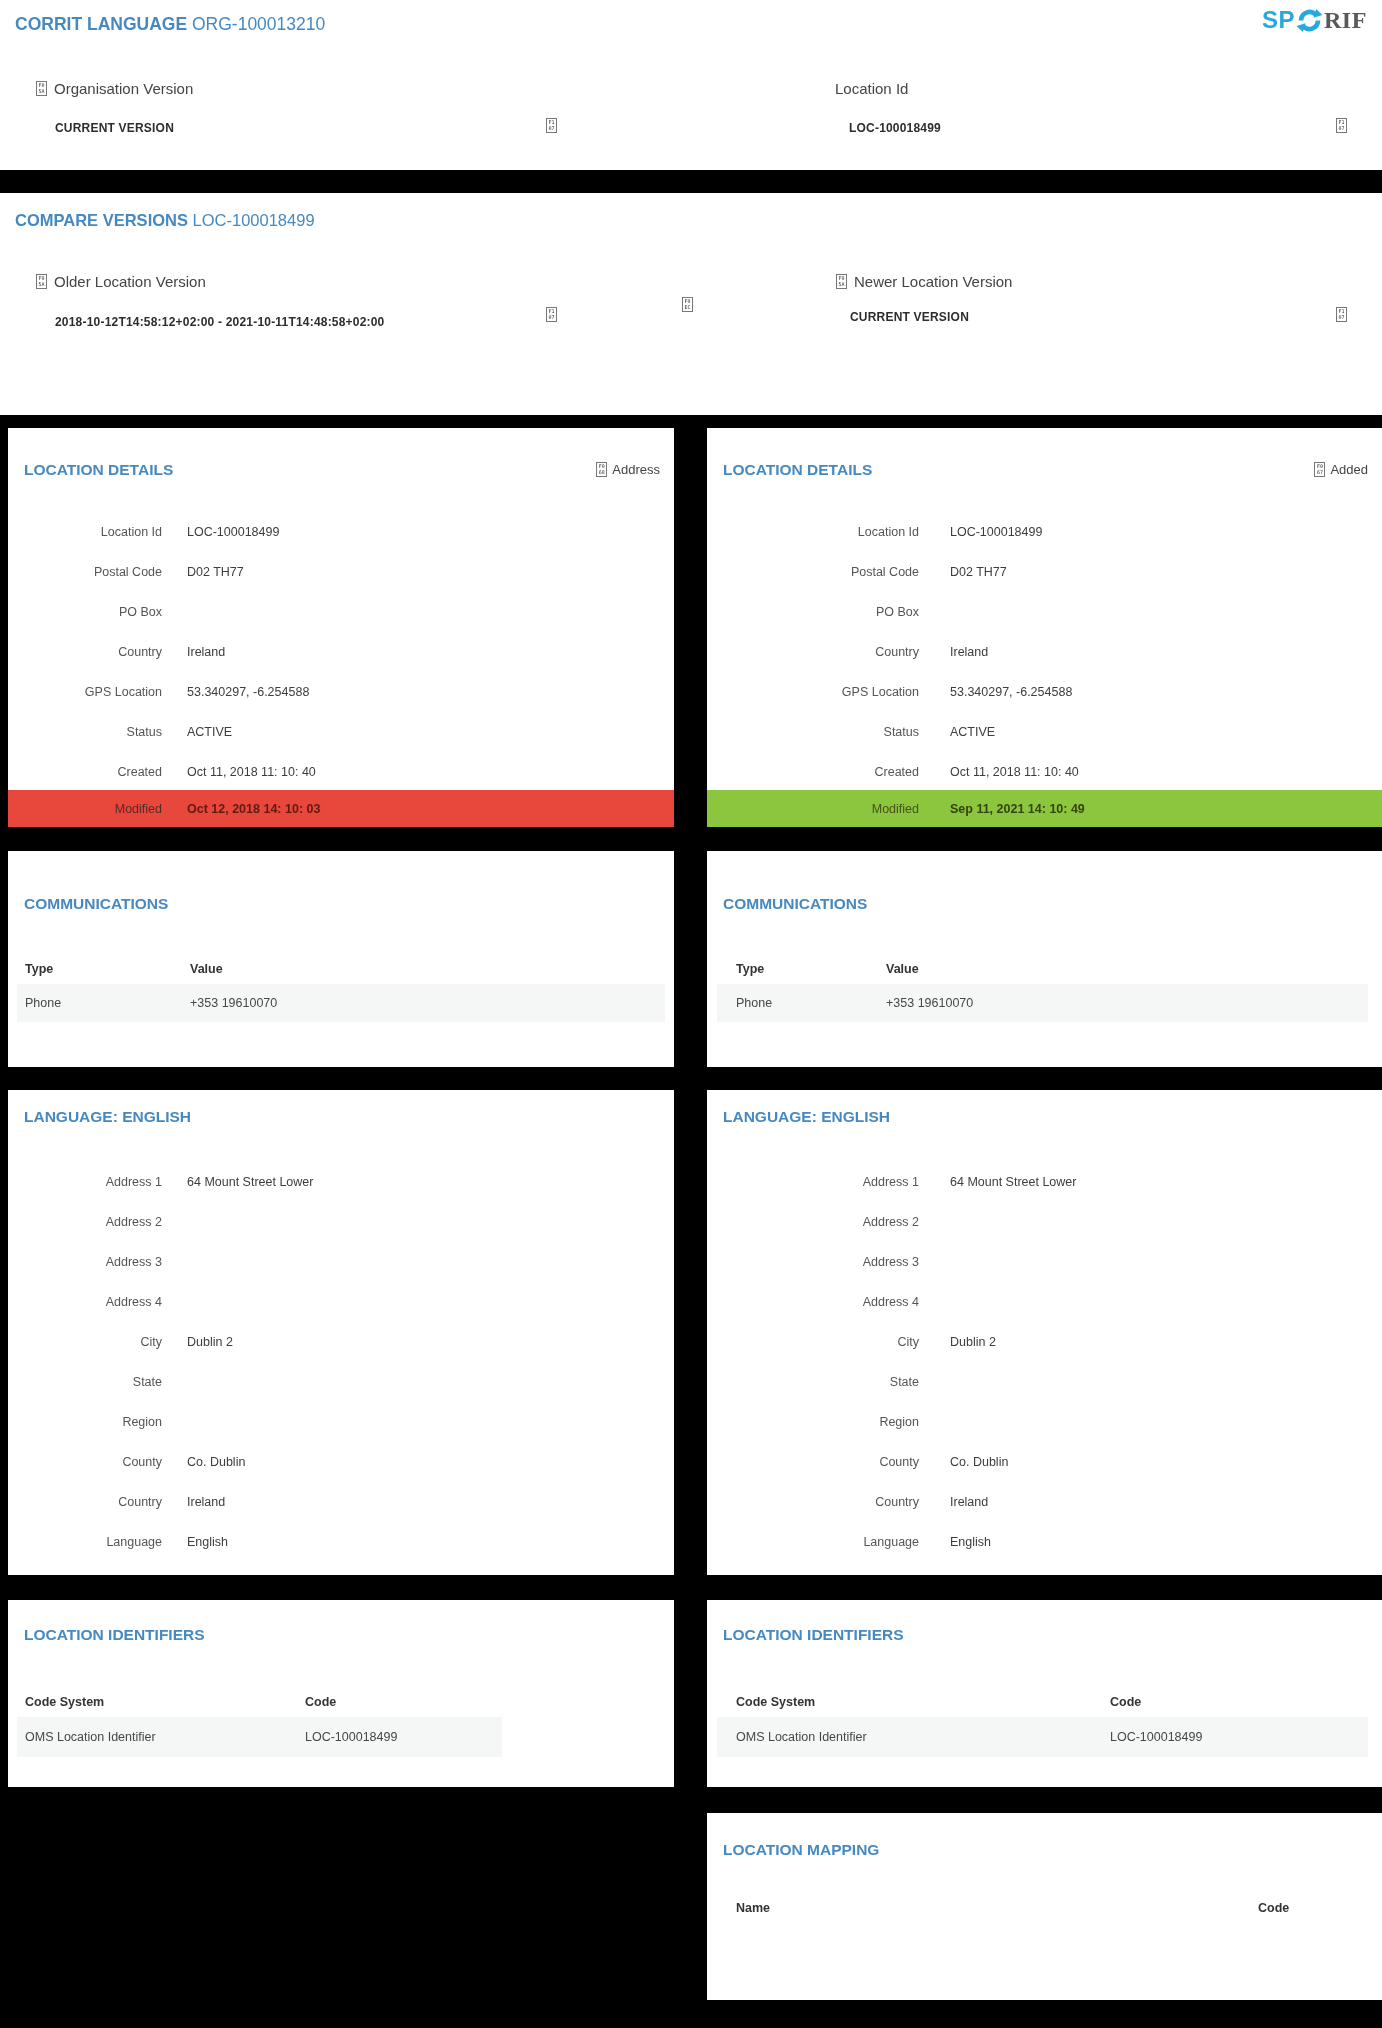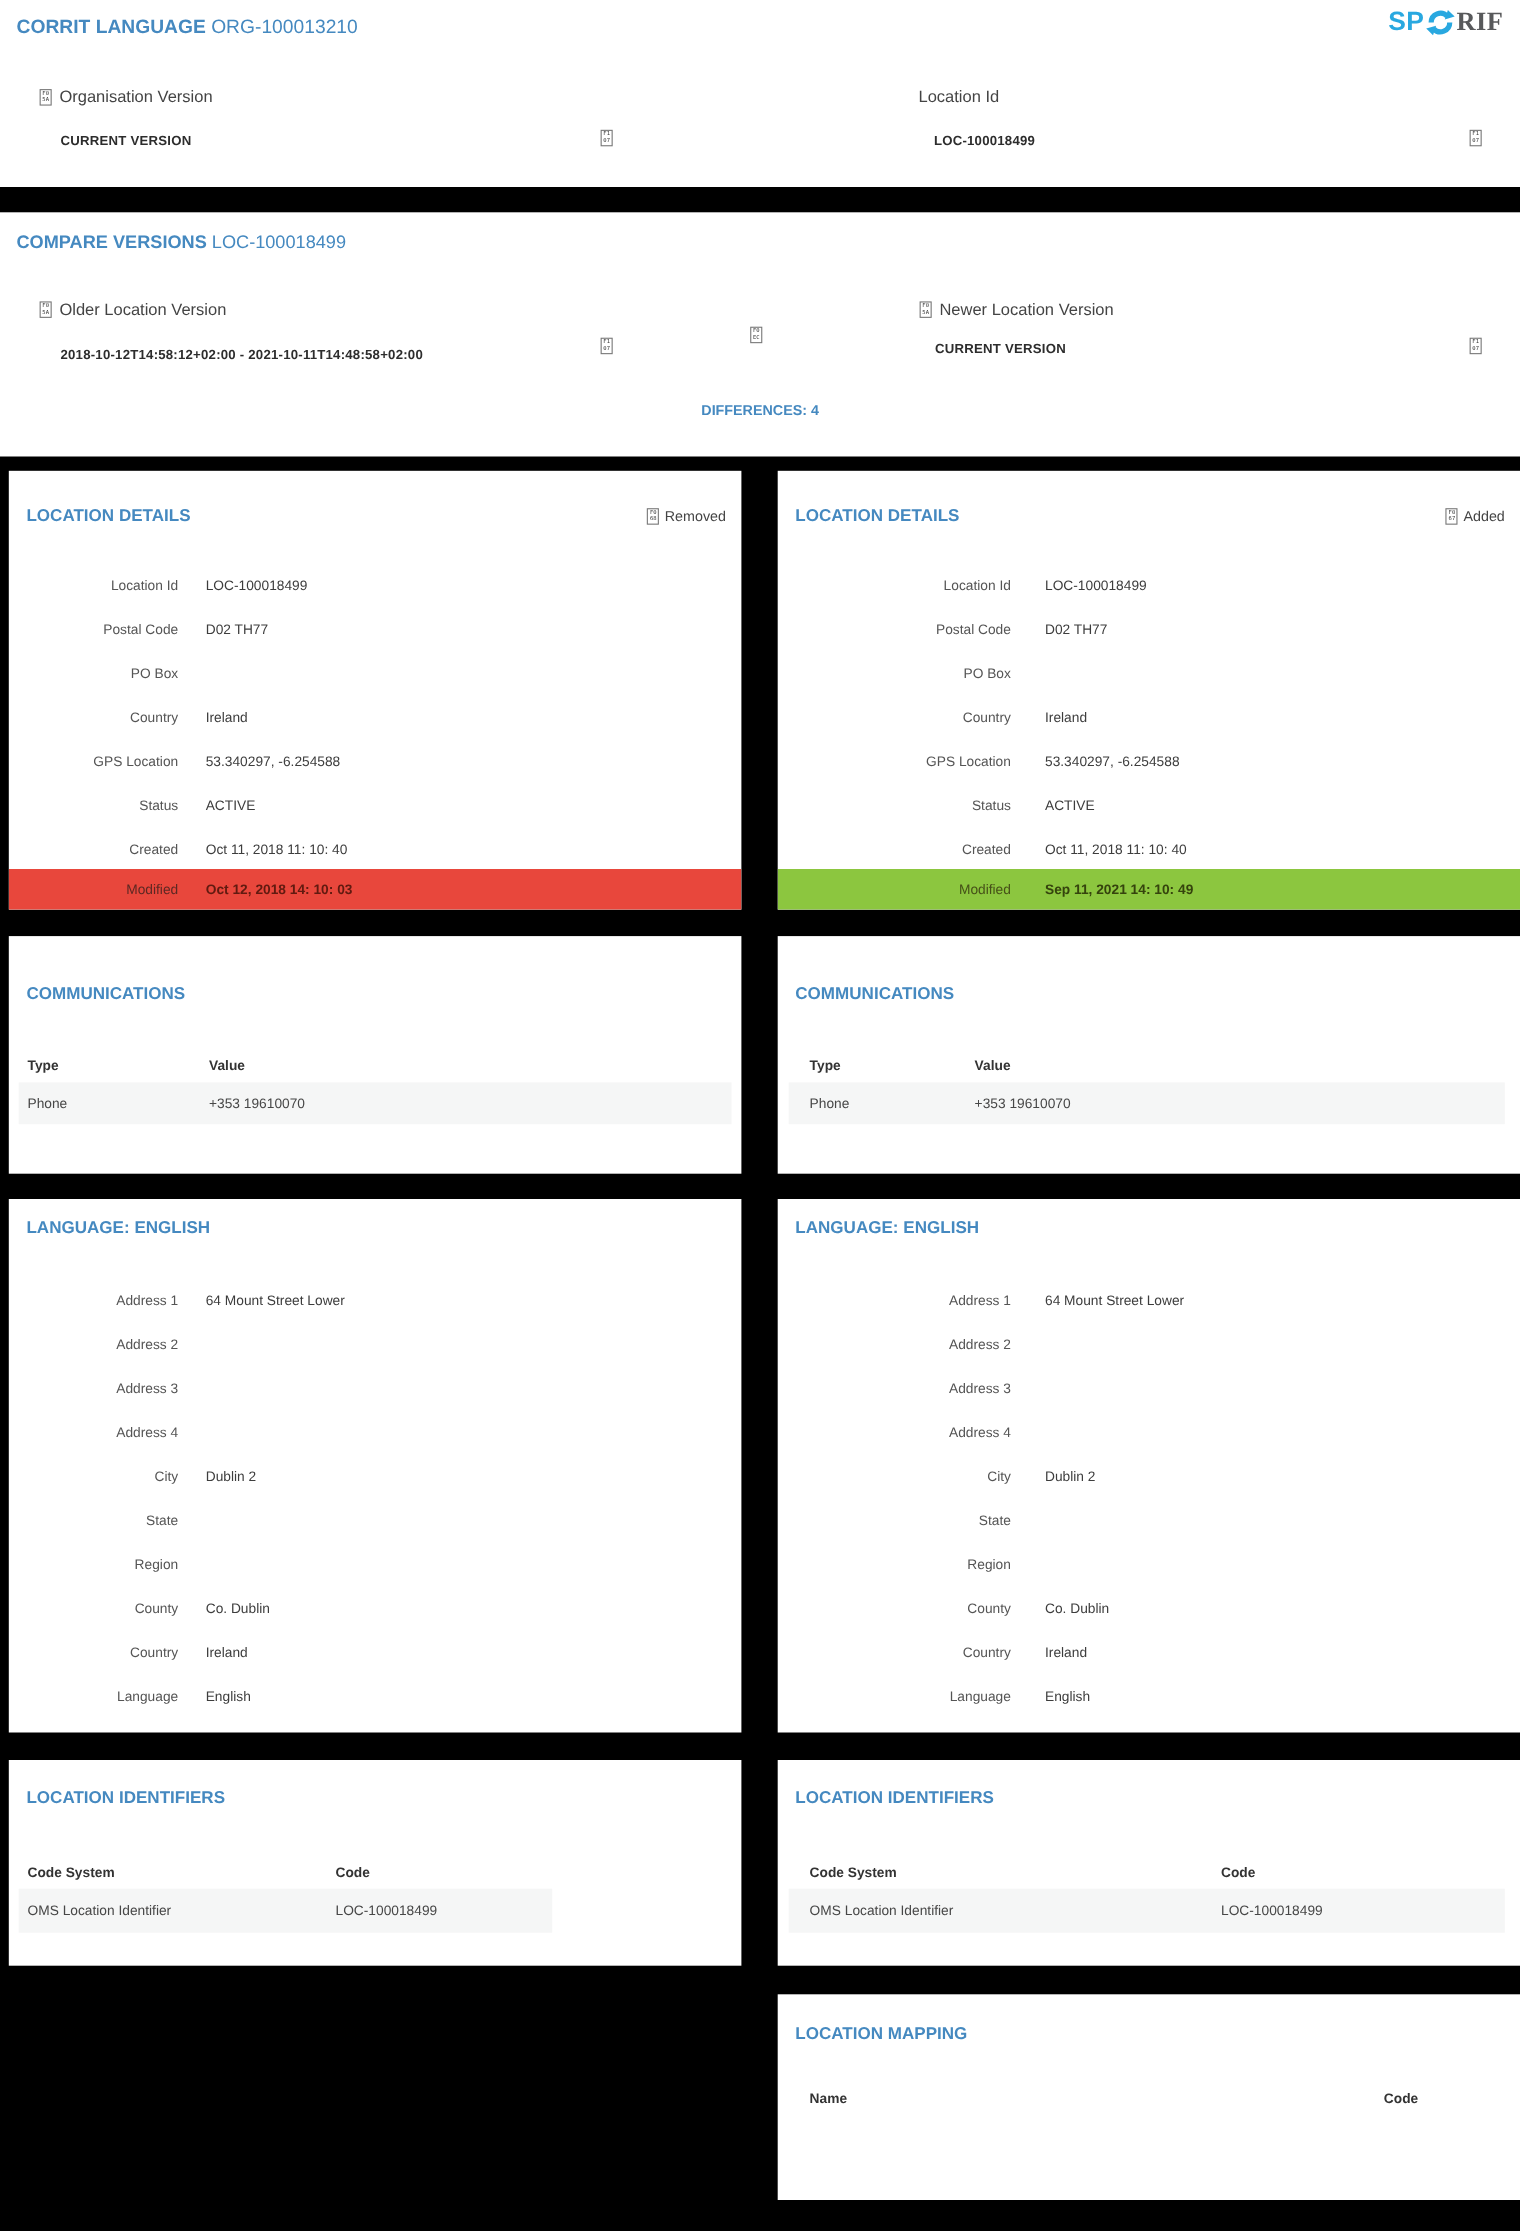--- a/index.html
+++ b/index.html
@@ -166,7 +166,6 @@
       <i>07</i>
     </span>
 
-  <div class="diffs">DIFFERENCES: 4</div>
 </div>
 
 <div class="card colL" id="card-ld-left">

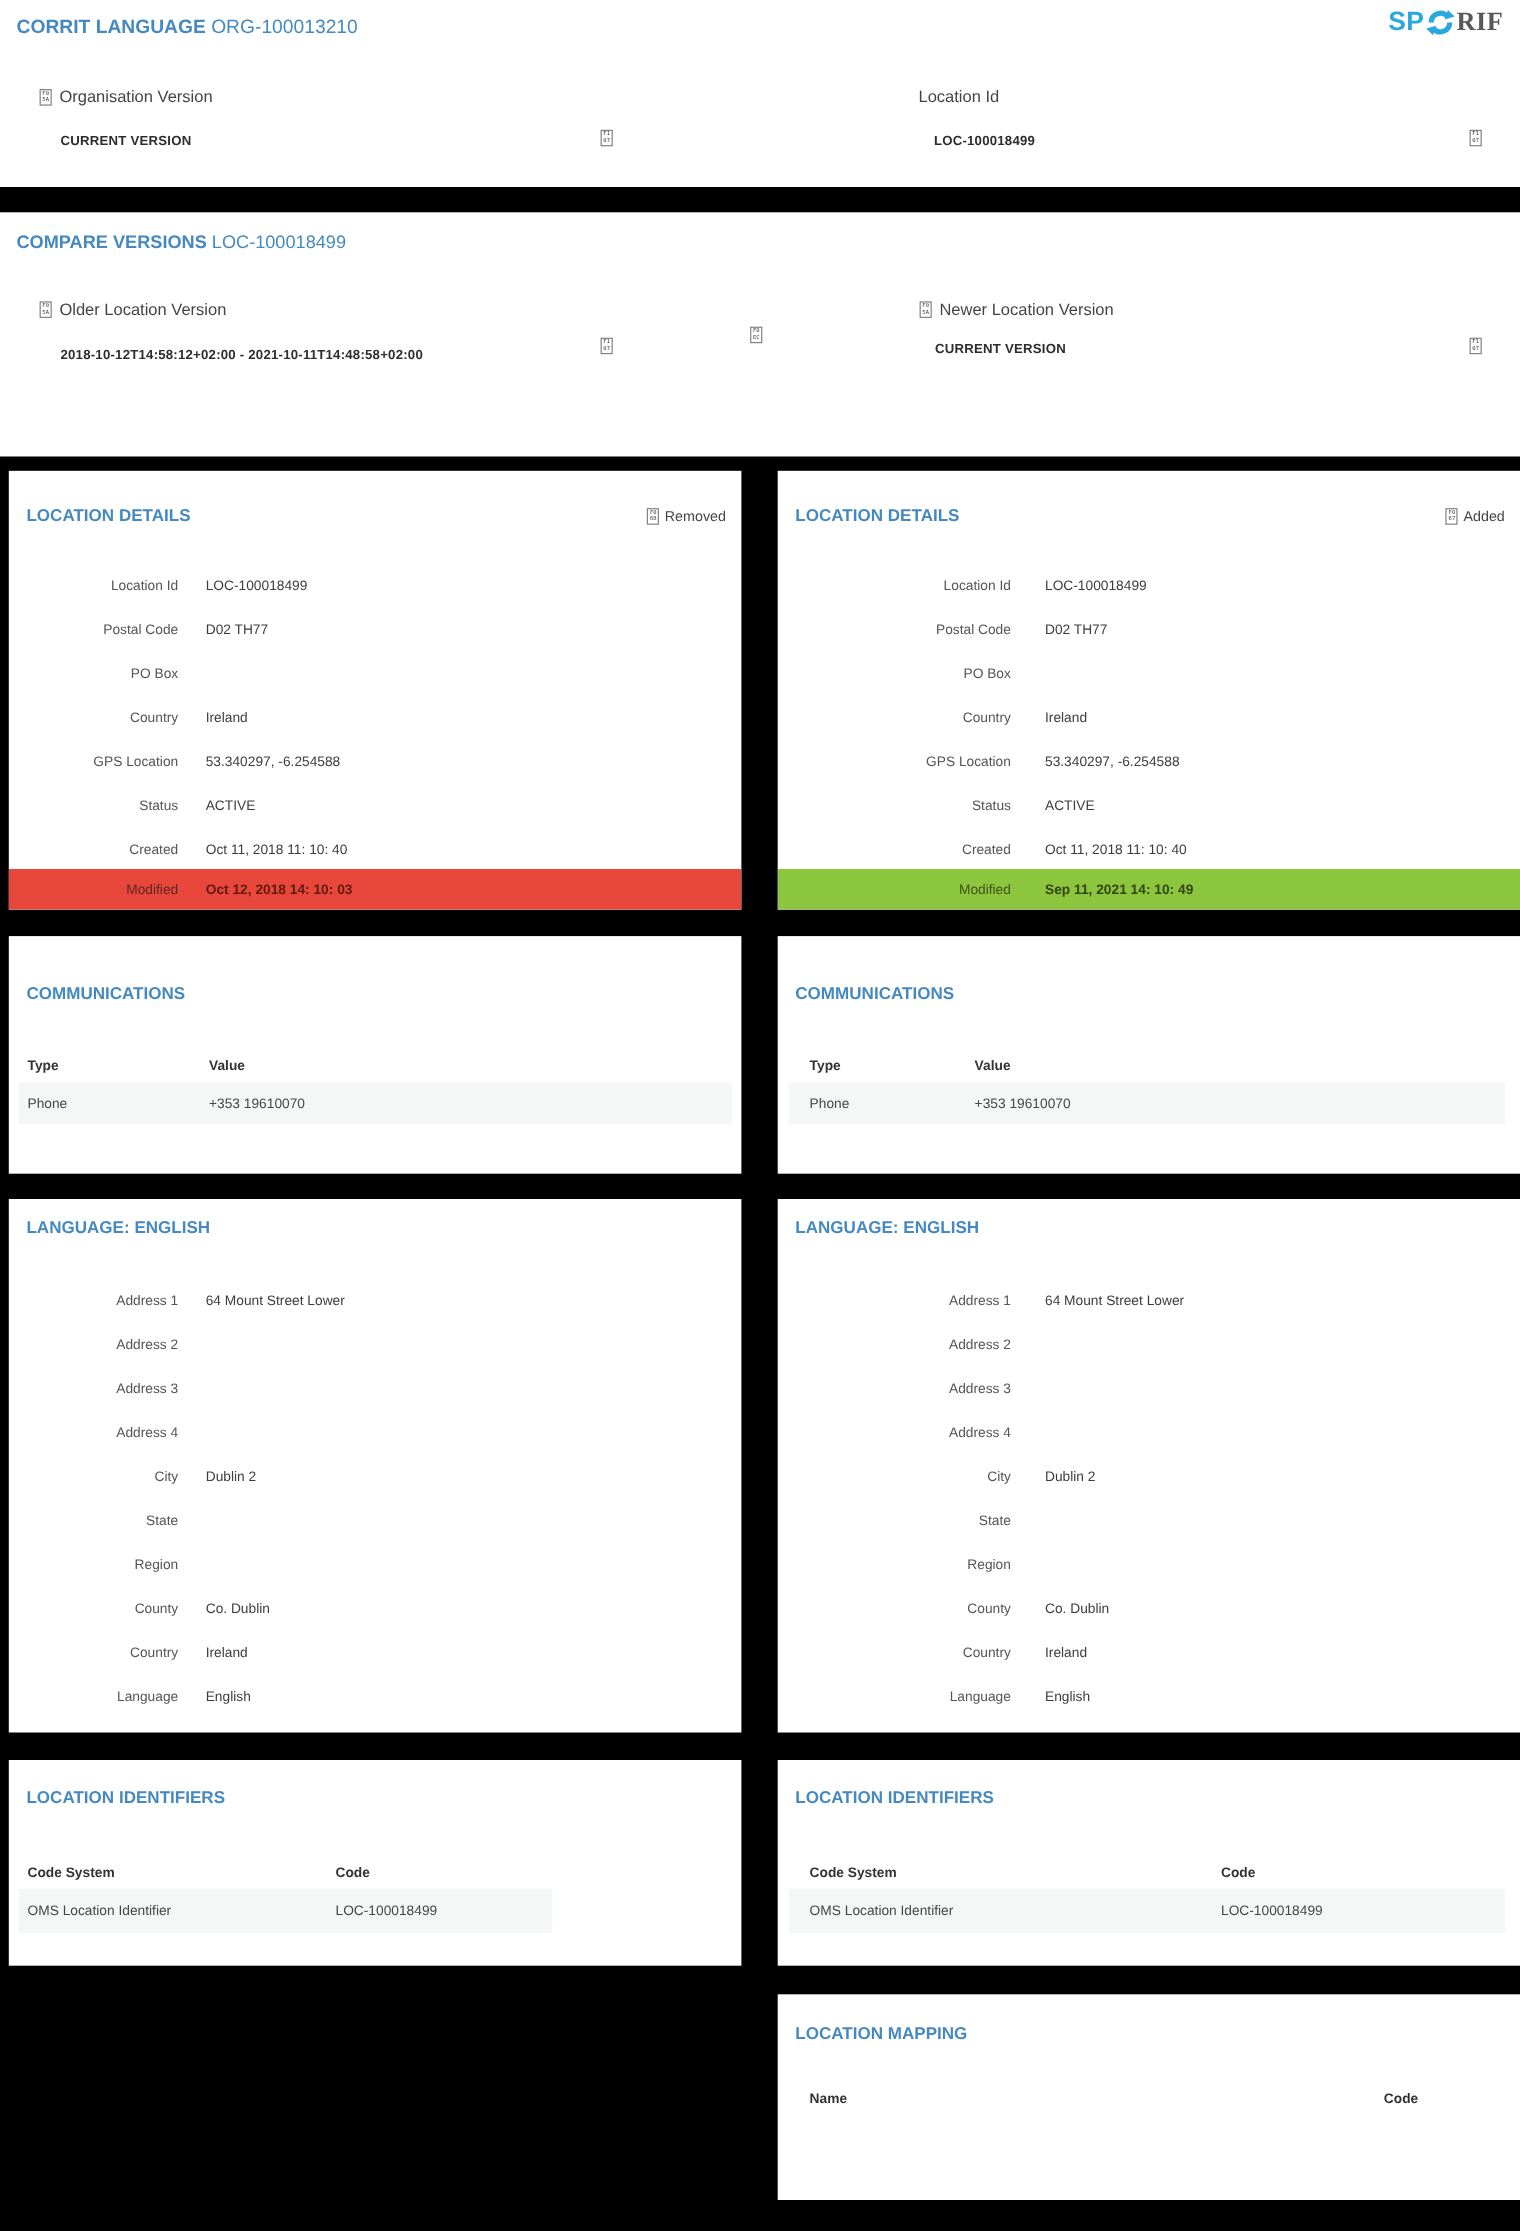--- a/index.html
+++ b/index.html
@@ -175,7 +175,7 @@
         <i>F0</i>
         <i>68</i>
       </span>
-    <span>Removed</span>
+    <span>Address</span>
   </div>
   <div class="rows" style="top:84px;">
     <div class="frow">

